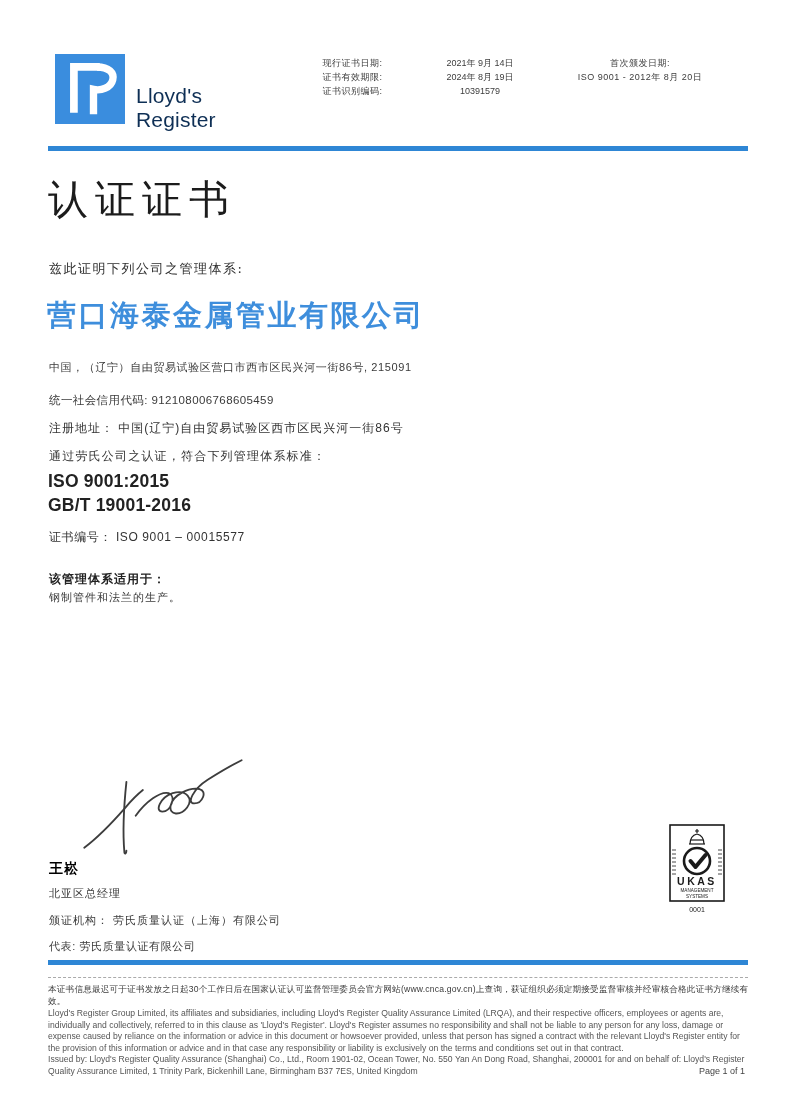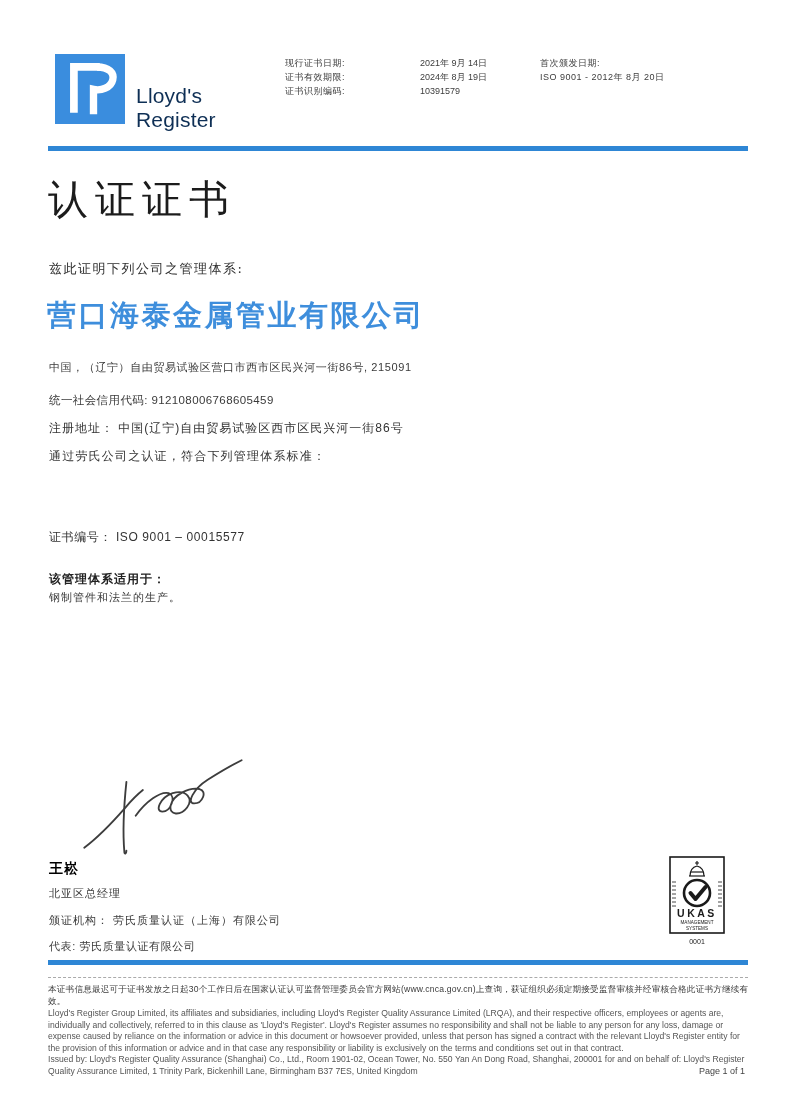--- a/index.html
+++ b/index.html
@@ -20,7 +20,7 @@
   }
   .hdr-fields {
     position: absolute; left: 285px; top: 56px; width: 460px;
-    font-size: 9px; line-height: 14px; color: #3c3c3c;
+    font-size: 9px; line-height: 14px; color: #3c3c3c; text-align: center;
   }
   .hdr-row { display: flex; }
   .hdr-label { width: 135px; letter-spacing: 0.5px; }

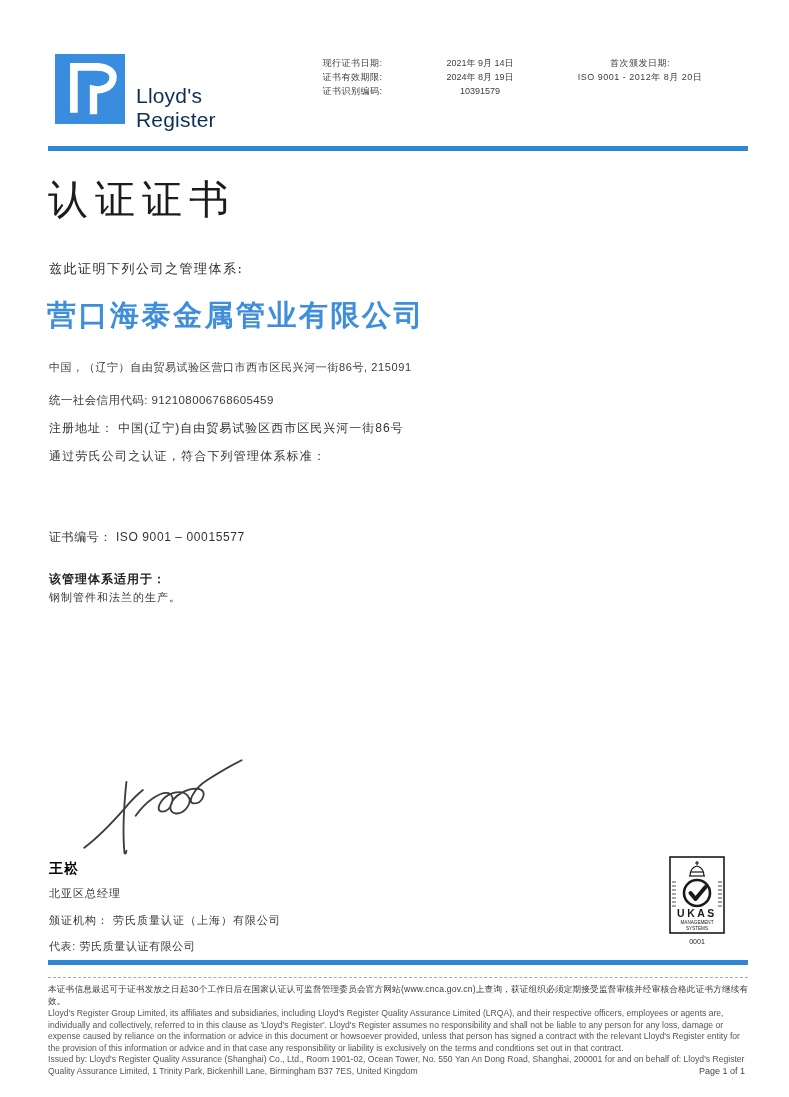--- a/index.html
+++ b/index.html
@@ -159,6 +159,10 @@
   <div class="credit-line">统一社会信用代码: 912108006768605459</div>
   <div class="regaddr-line">注册地址：  中国(辽宁)自由贸易试验区西市区民兴河一街86号</div>
   <div class="std-intro">通过劳氏公司之认证，符合下列管理体系标准：</div>
+  <div class="standards">
+    <div>ISO 9001:2015</div>
+    <div>GB/T 19001-2016</div>
+  </div>
   <div class="certno-line">证书编号：  ISO 9001 – 00015577</div>
   <div class="scope-head">该管理体系适用于：</div>
   <div class="scope-text">钢制管件和法兰的生产。</div>

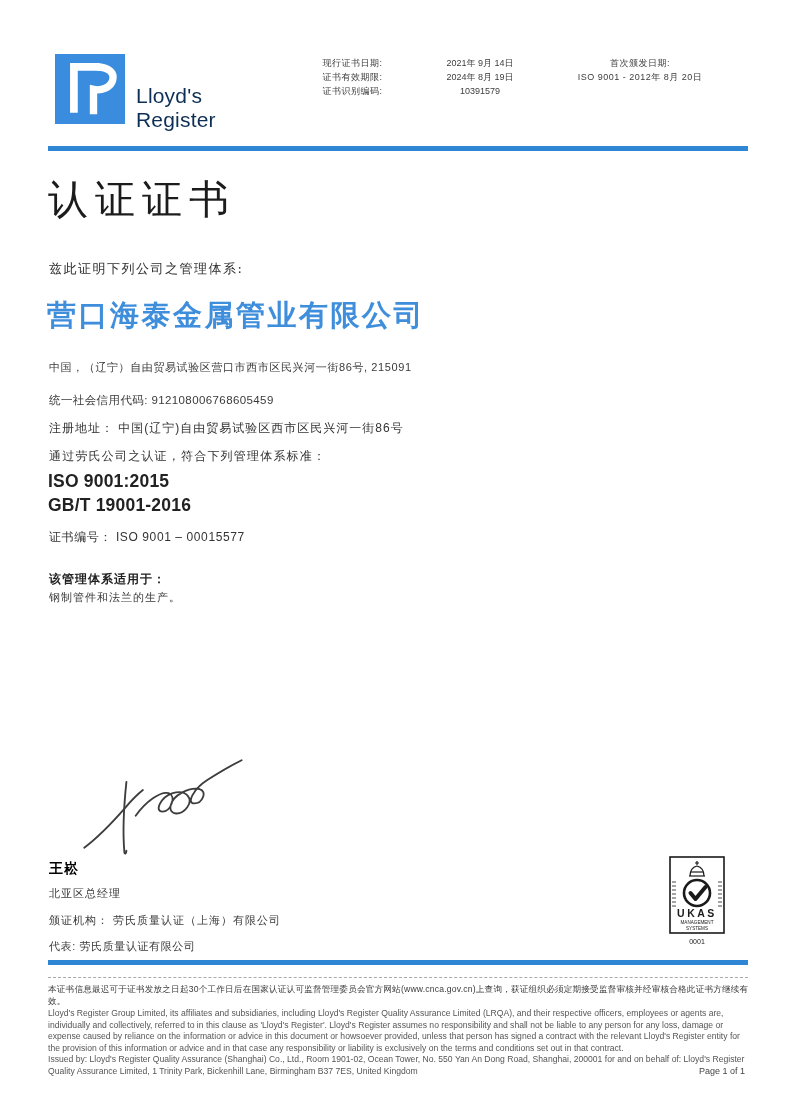--- a/index.html
+++ b/index.html
@@ -103,7 +103,7 @@
     position: absolute; left: 49px; top: 939px;
     font-size: 11px; color: #3a3a3a; letter-spacing: 0.6px;
   }
-  .ukas-wrap { position: absolute; left: 669px; top: 856px; width: 58px; text-align: center; }
+  .ukas-wrap { position: absolute; left: 669px; top: 824px; width: 58px; text-align: center; }
   
   .footer {
     position: absolute; left: 48px; right: 40px; top: 984px;

